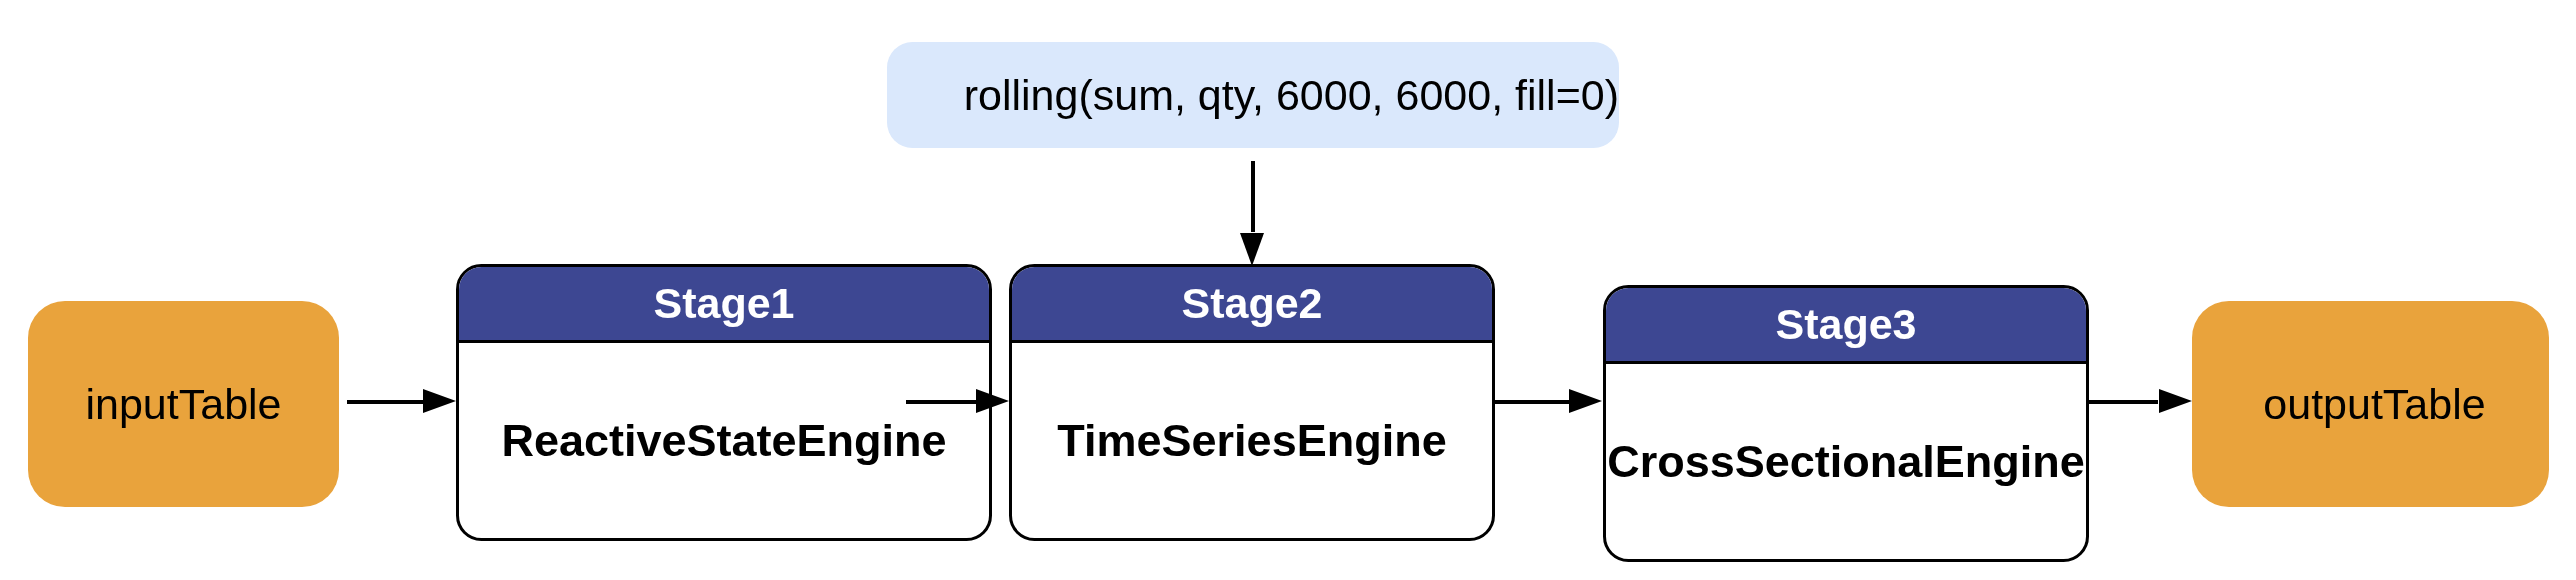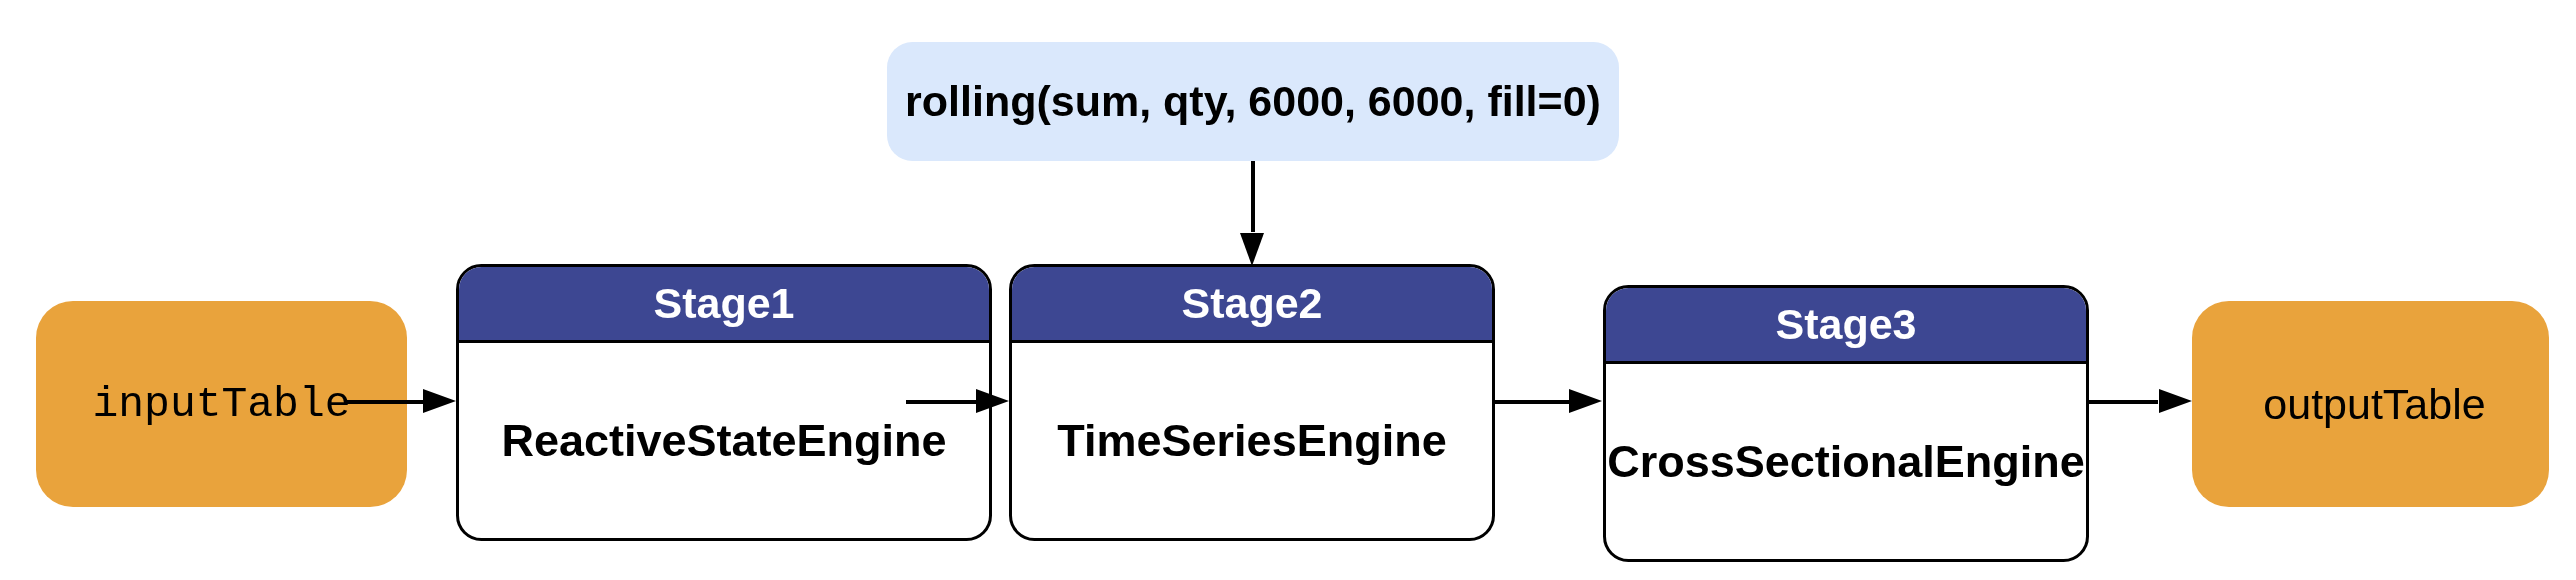--- a/index.html
+++ b/index.html
@@ -17,12 +17,11 @@
   .annotation {
     position: absolute;
     left: 887px; top: 42px;
-    width: 732px; height: 119px;
+    width: 732px; height: 106px;
     background: var(--annotation-bg, #DAE8FC);
     border-radius: 25.4px;
-    display: flex; align-items: center; justify-content: center;
+    display: flex; align-items: center; justify-content: flex-end;
     font-size: 43px;
-    font-weight: bold;
   }
 
   

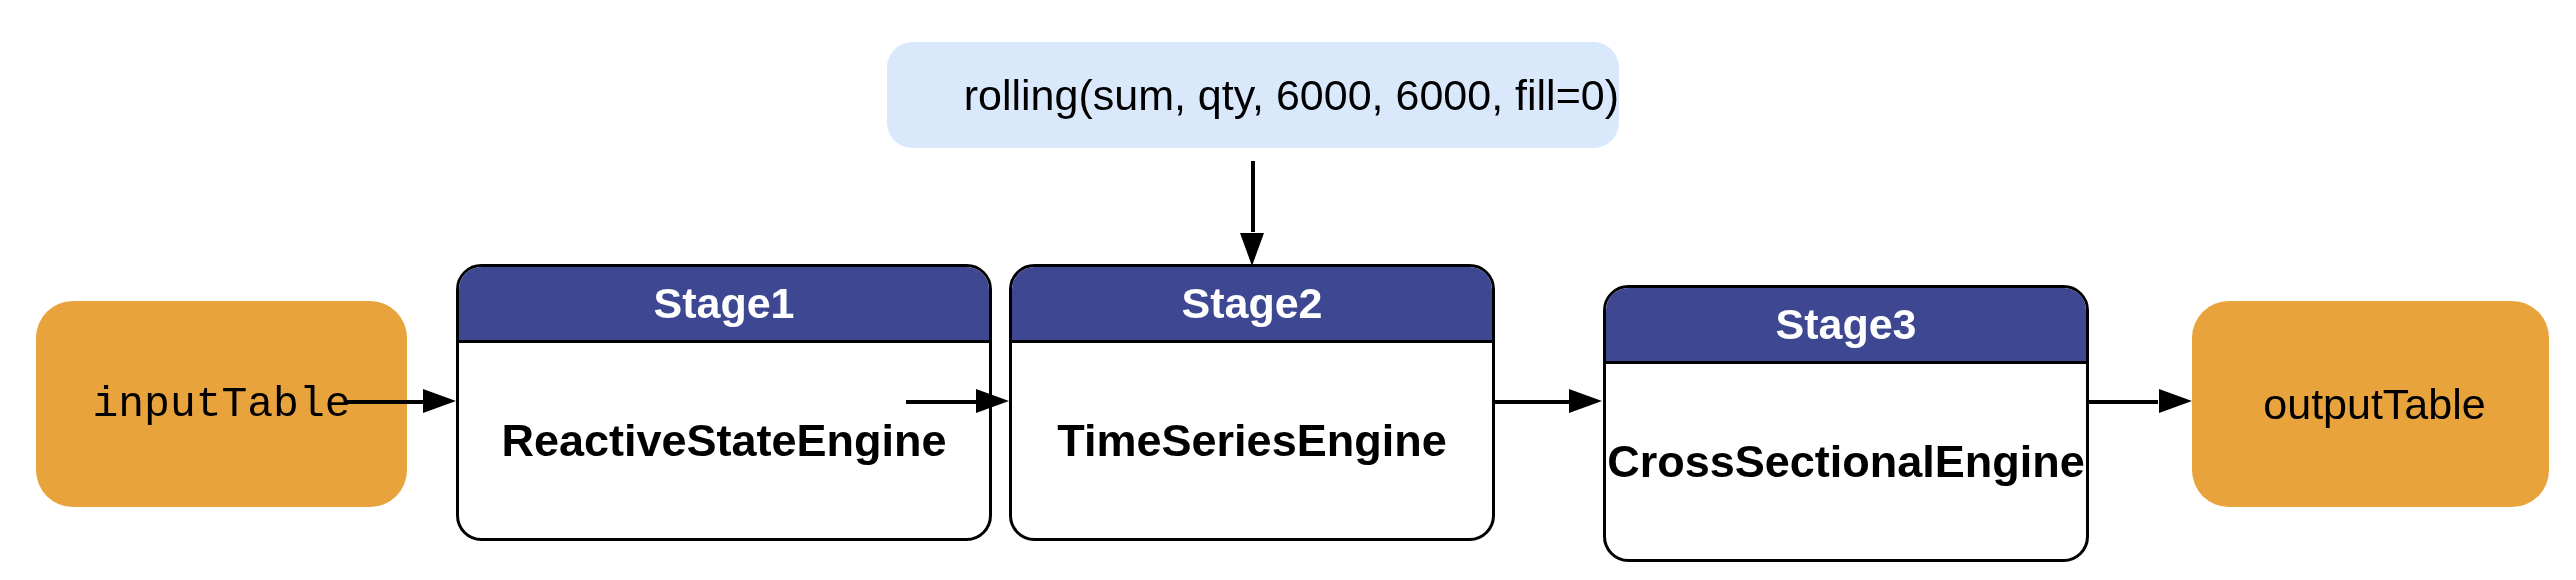--- a/index.html
+++ b/index.html
@@ -33,7 +33,7 @@
     display: flex; align-items: center; justify-content: center;
     font-size: 43px;
   }
-  .io-input  { left: 36px;   width: 371px; font-family: Liberation Mono, monospace; }
+  .io-input  { left: 28px;   width: 311px; }
   .io-output { left: 2192px; width: 349px; padding-left: 8px; }
 
   

